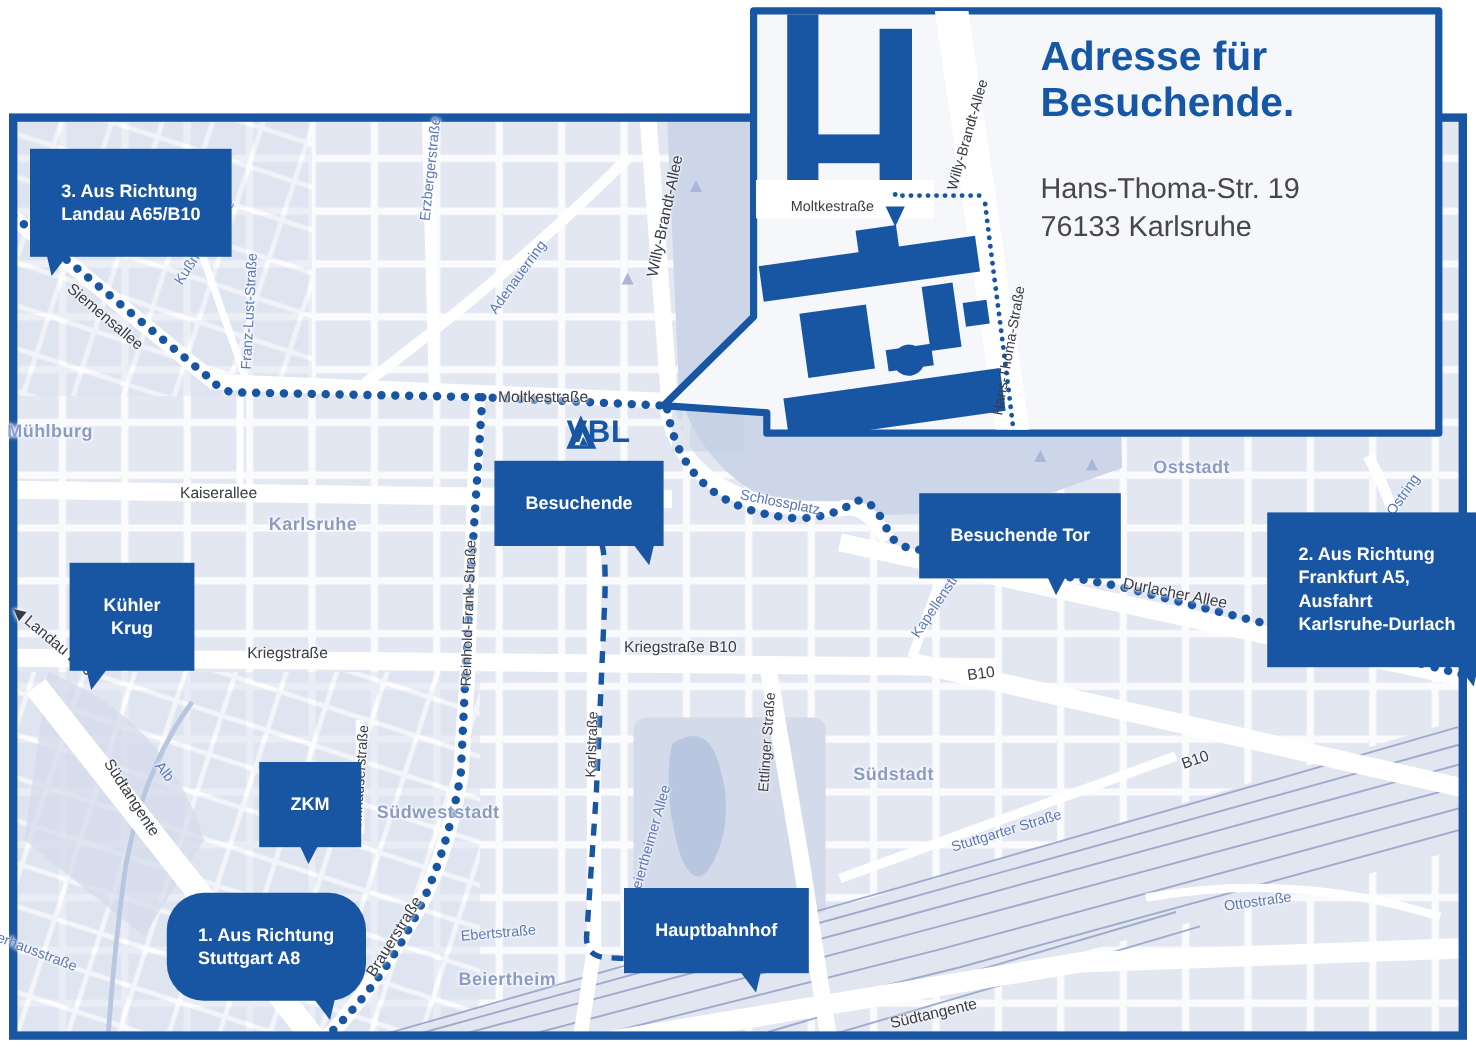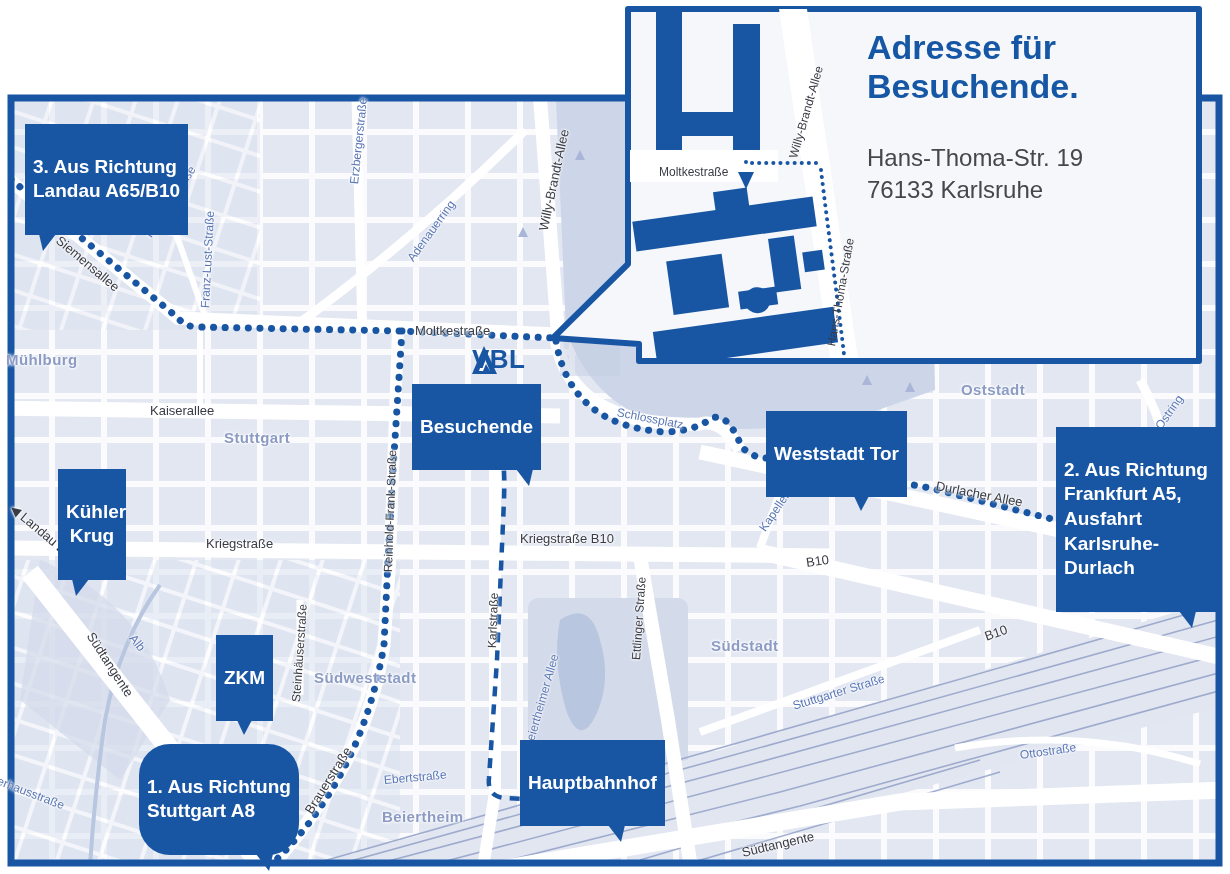--- a/index.html
+++ b/index.html
@@ -14,8 +14,8 @@
   .street-blue{font-size:12px;color:#5b78b6;}
   .district{font-size:15px;font-weight:bold;color:#8c9bc4;letter-spacing:.4px;}
   .inset-street{font-size:12px;color:#3a3c45;text-shadow:none;}
-  .callout{position:absolute;background:#1856a4;color:#ffffff;font-weight:bold;font-size:19px;
-           line-height:1.3;padding:6px 8px;white-space:pre-line;box-shadow:none;}
+  .callout{position:absolute;background:#1856a4;color:#ffffff;font-weight:bold;font-size:15px;
+           line-height:1.3;padding:6px 26px;white-space:pre-line;box-shadow:none;}
   .callout .ptr{position:absolute;width:0;height:0;border-top:17px solid #1856a4;}
   .ptr-l{left:14px;bottom:-16px;border-left:4px solid transparent;border-right:13px solid transparent;}
   .ptr-c{left:50%;bottom:-14px;margin-left:-9px;border-left:8px solid transparent;border-right:9px solid transparent;}

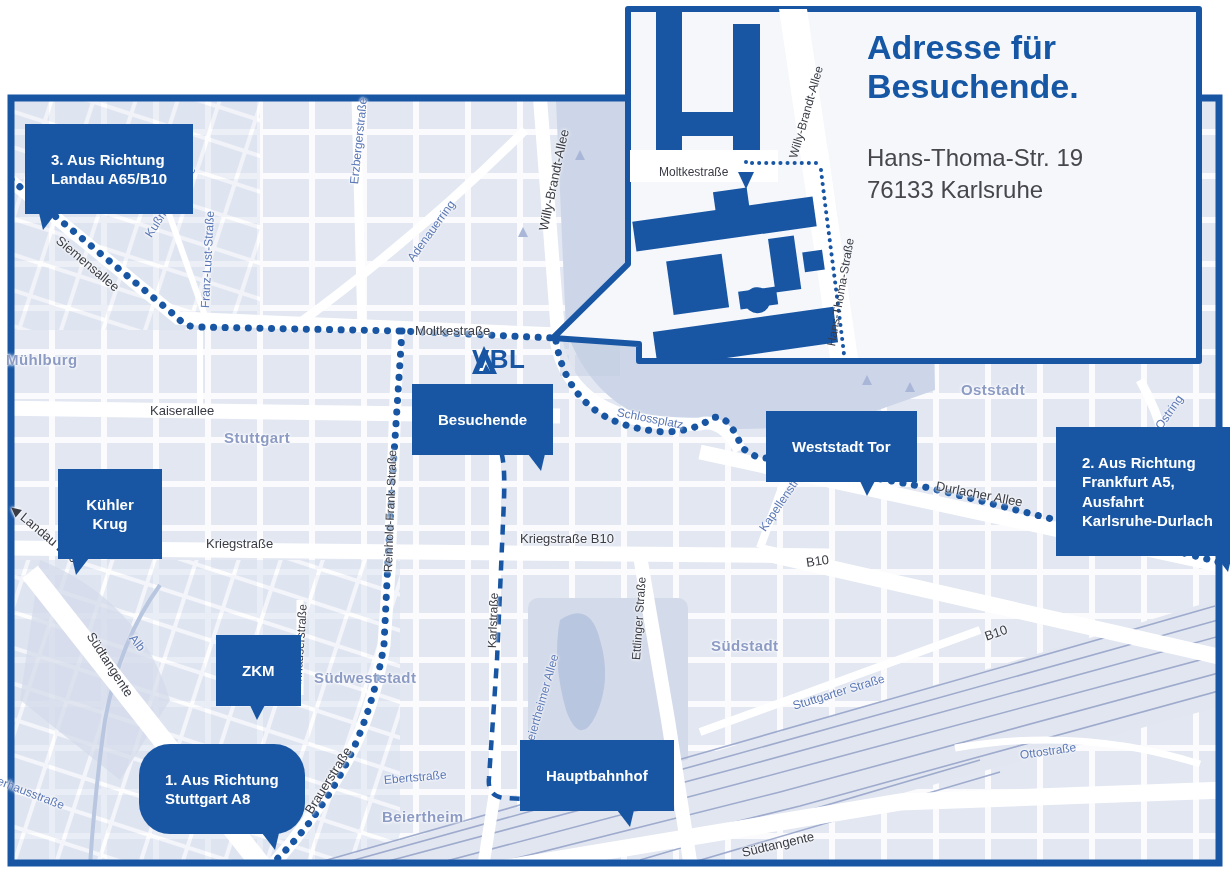--- a/index.html
+++ b/index.html
@@ -178,7 +178,7 @@
       <div class="maplabel street" style="left: 415px; top: 324px; transform: rotate(0deg);">Moltkestraße</div>
       <div class="maplabel district" style="left: 6px; top: 352px; transform: rotate(0deg);">Mühlburg</div>
       <div class="maplabel street" style="left: 150px; top: 404px; transform: rotate(0deg);">Kaiserallee</div>
-      <div class="maplabel district" style="left: 224px; top: 430px; transform: rotate(0deg);">Stuttgart</div>
+      <div class="maplabel district" style="left: 224px; top: 430px; transform: rotate(0deg);">Karlsruhe</div>
       <div class="maplabel street" style="left: 12px; top: 500px; transform: rotate(40deg);">◀ Landau B10</div>
       <div class="maplabel street" style="left: 206px; top: 537px; transform: rotate(0deg);">Kriegstraße</div>
       <div class="maplabel street" style="left: 520px; top: 532px; transform: rotate(0deg);">Kriegstraße B10</div>

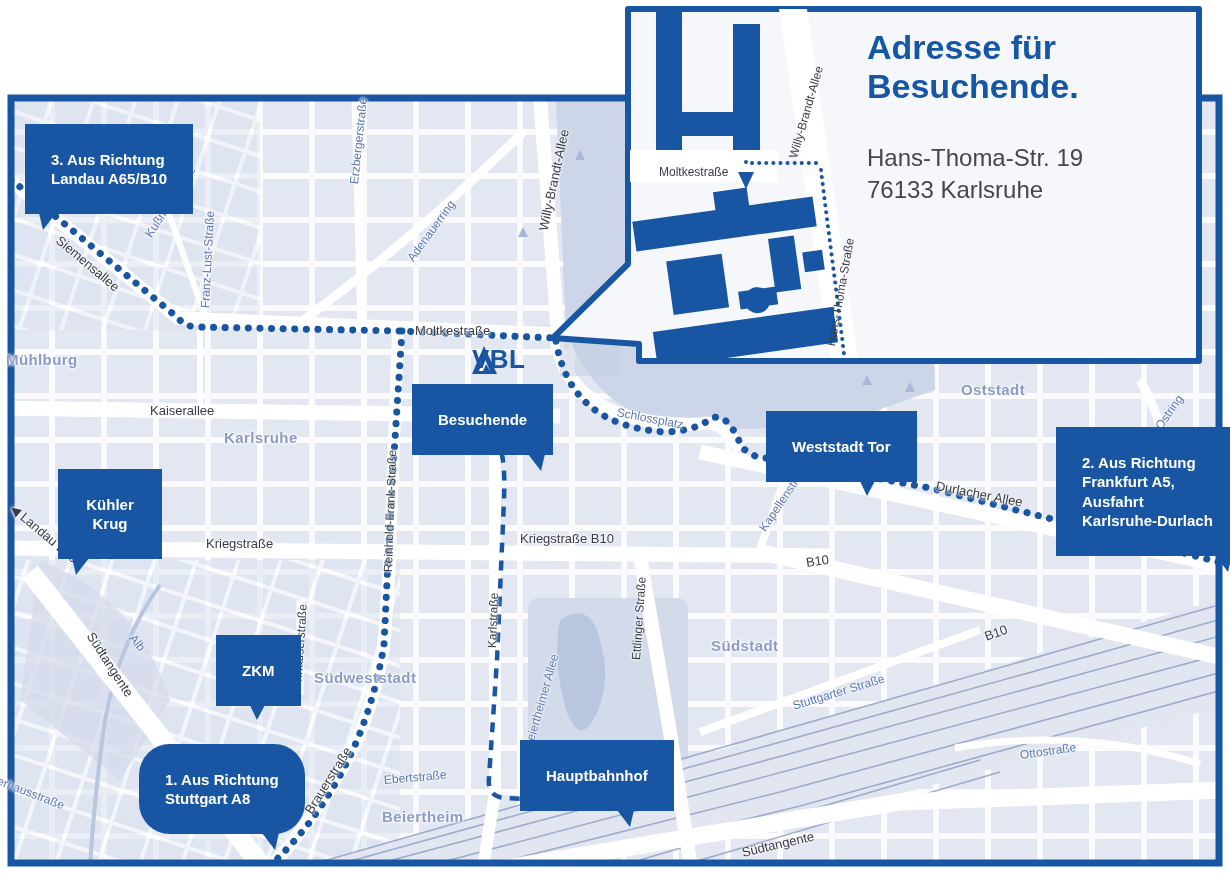--- a/index.html
+++ b/index.html
@@ -252,7 +252,7 @@
 </div>
 
 <div class="callout" style="left:766px;top:411px;">
-  <span>Weststadt Tor</span>
+  <span>Besuchende Tor</span>
   <div class="ptr ptr-c" style="left:68%;"></div>
 </div>
 

